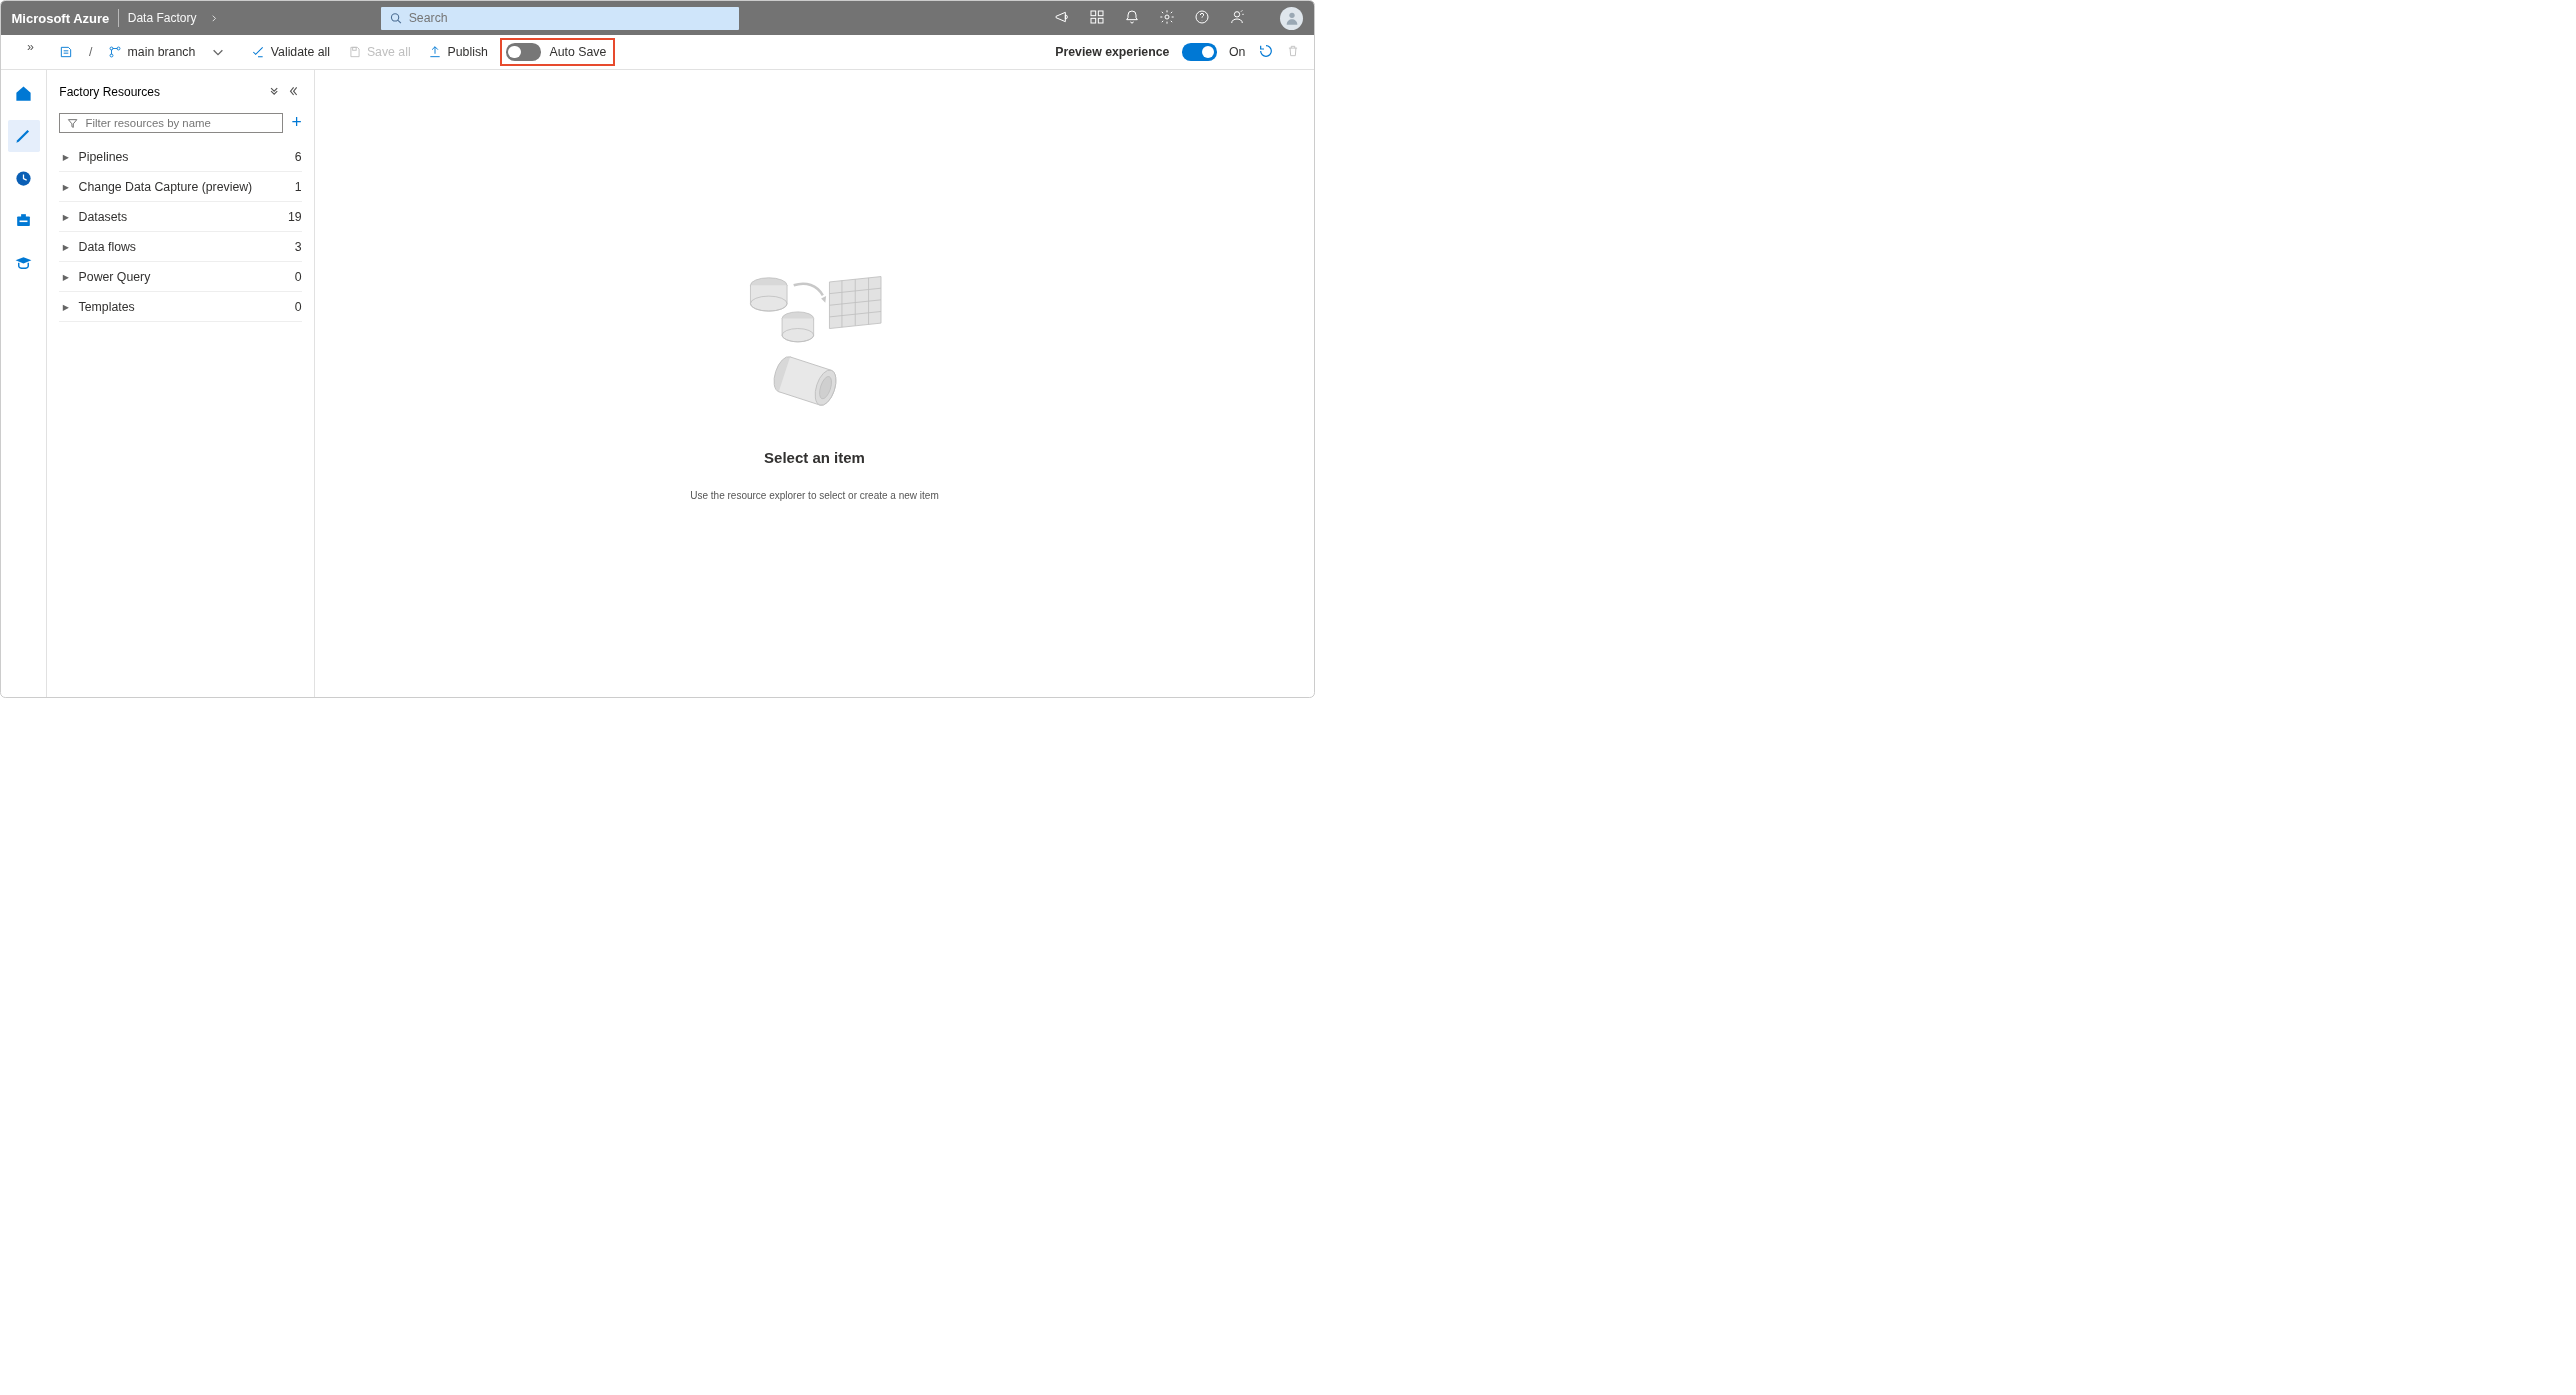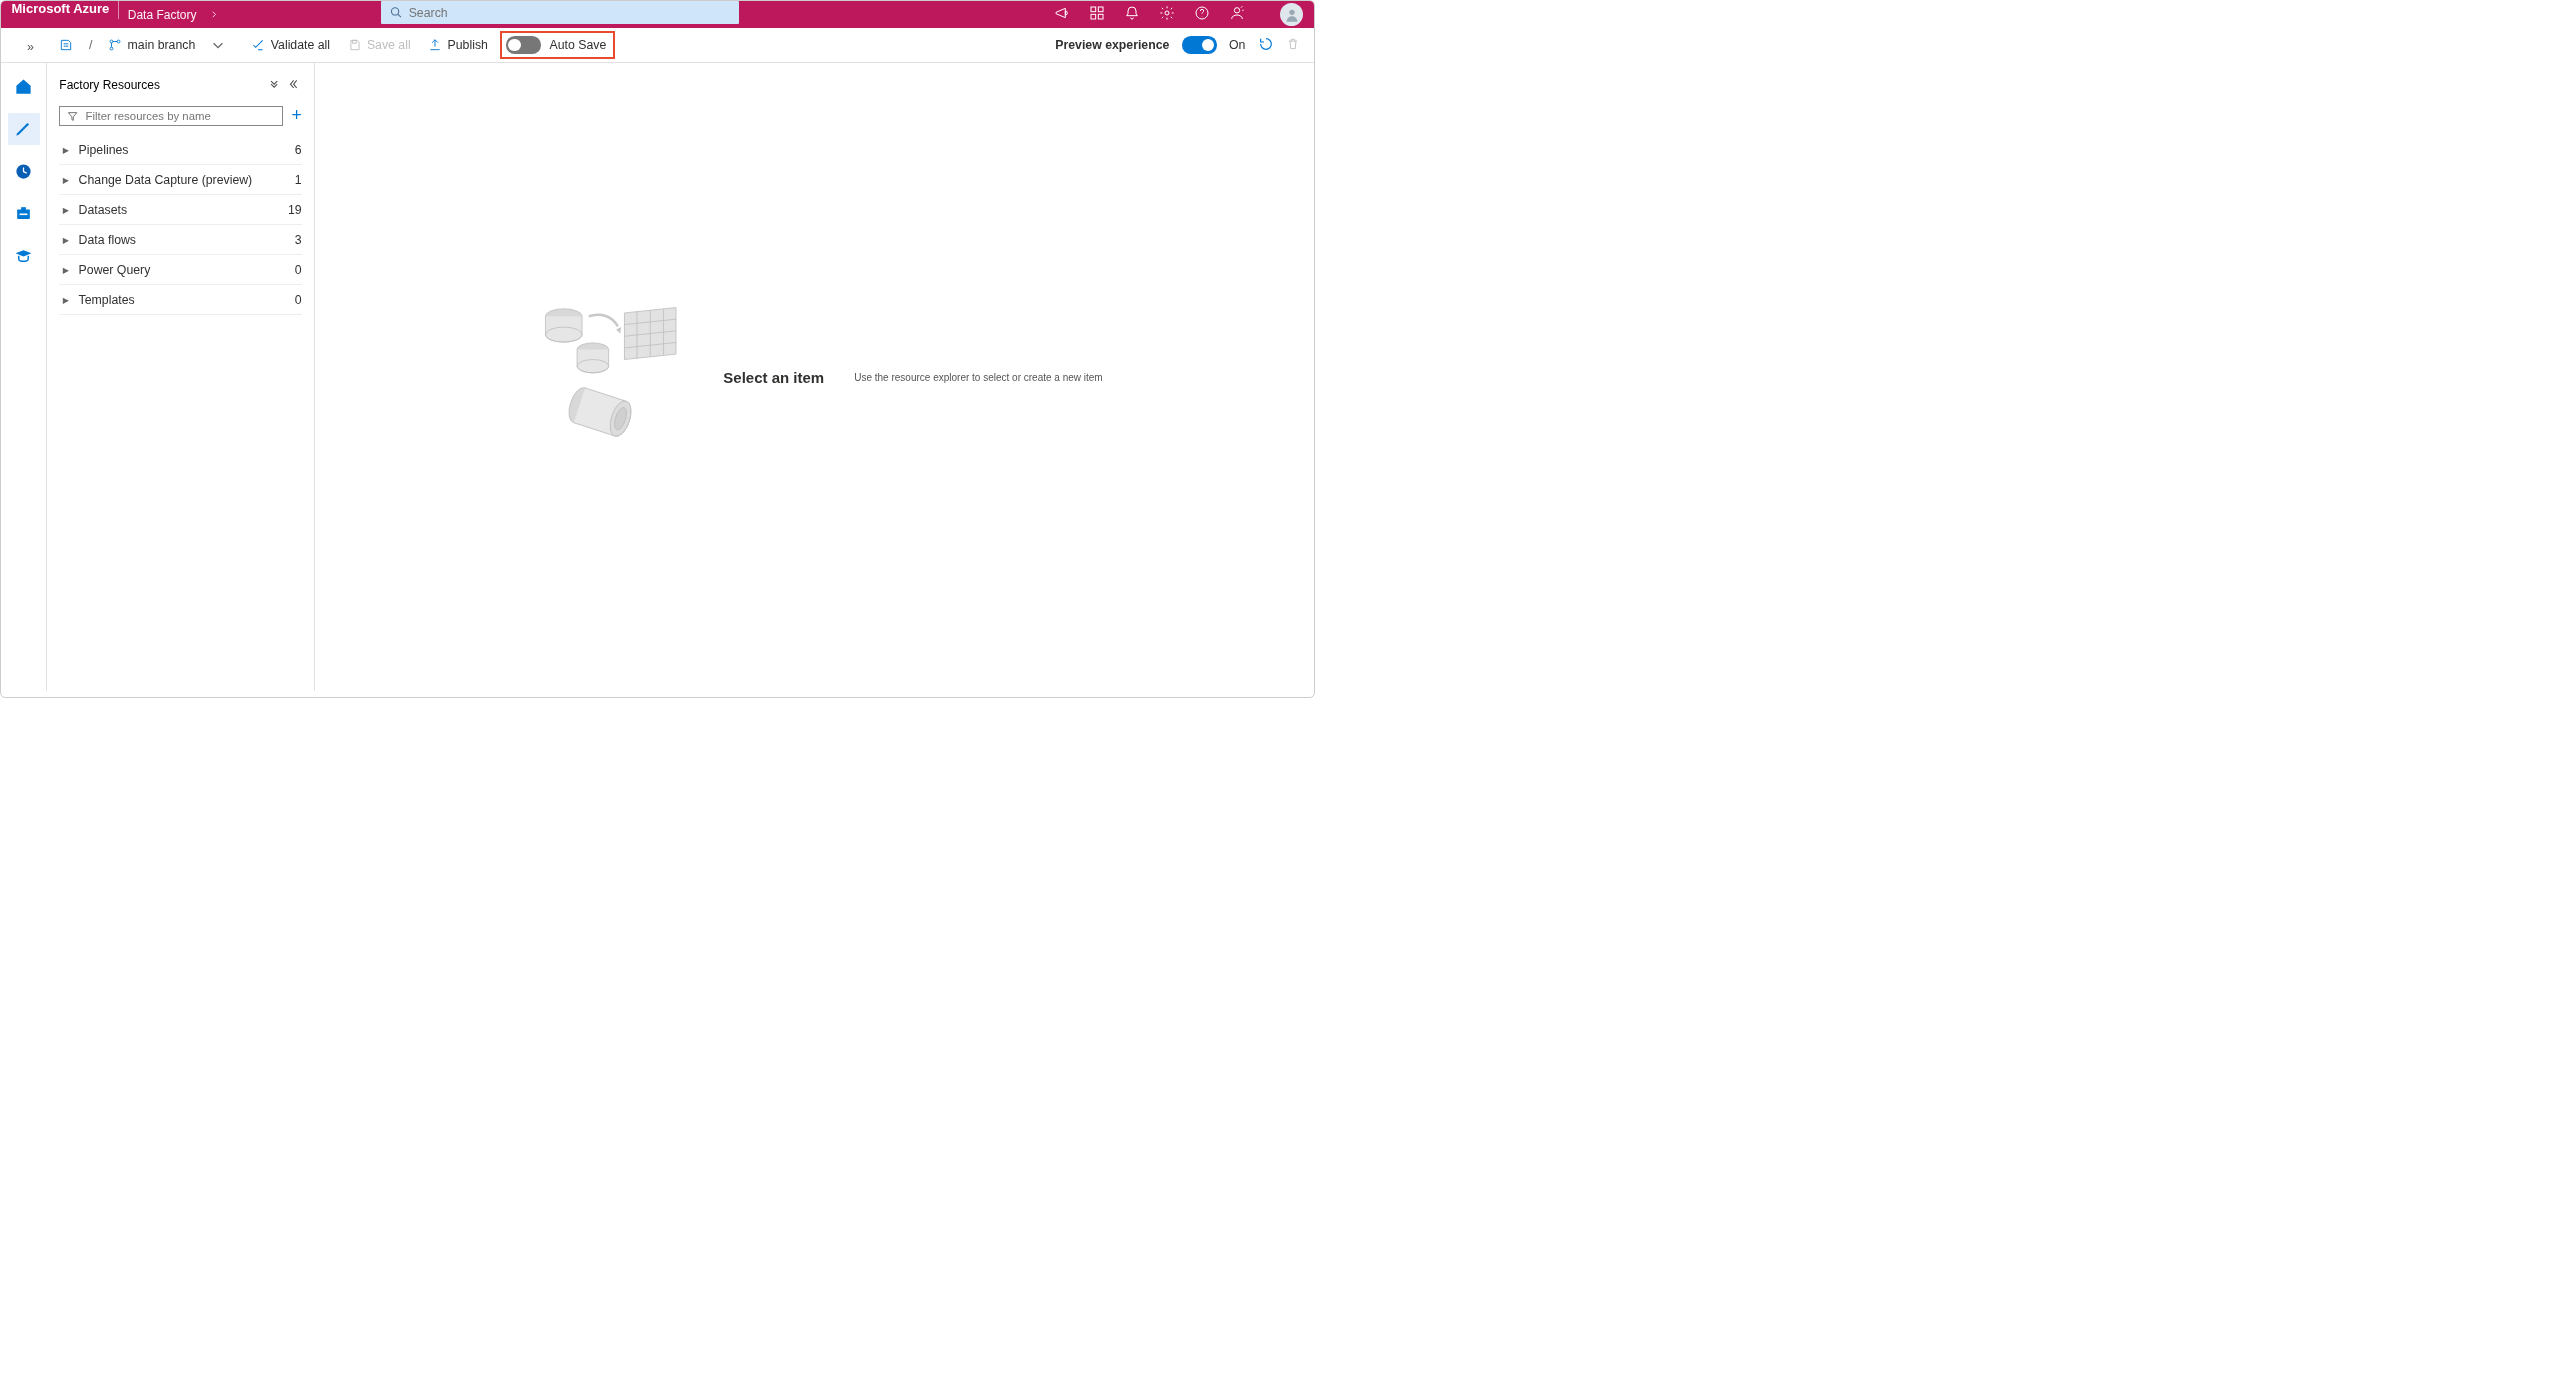--- a/index.html
+++ b/index.html
@@ -5,7 +5,7 @@
 *{box-sizing:border-box;margin:0;padding:0;font-family:"Segoe UI",Arial,sans-serif}
 body{background:#fff;width:1315px;height:698px;overflow:hidden;position:relative;border:0.9px solid #ccc;border-radius:5.3px}
 
-.azure-bar{height:27px;background:#be185d;display:flex;color:#fff;padding:0 10.5px;gap:8.8px}
+.azure-bar{height:34px;background:#737373;display:flex;align-items:center;color:#fff;padding:0 10.5px;gap:8.8px}
 .brand{font-weight:600;font-size:13px}
 .vbar{width:0.9px;height:17.5px;background:rgba(255,255,255,.5)}
 .crumb{font-size:12px;opacity:.95;display:flex;align-items:center;gap:14px}

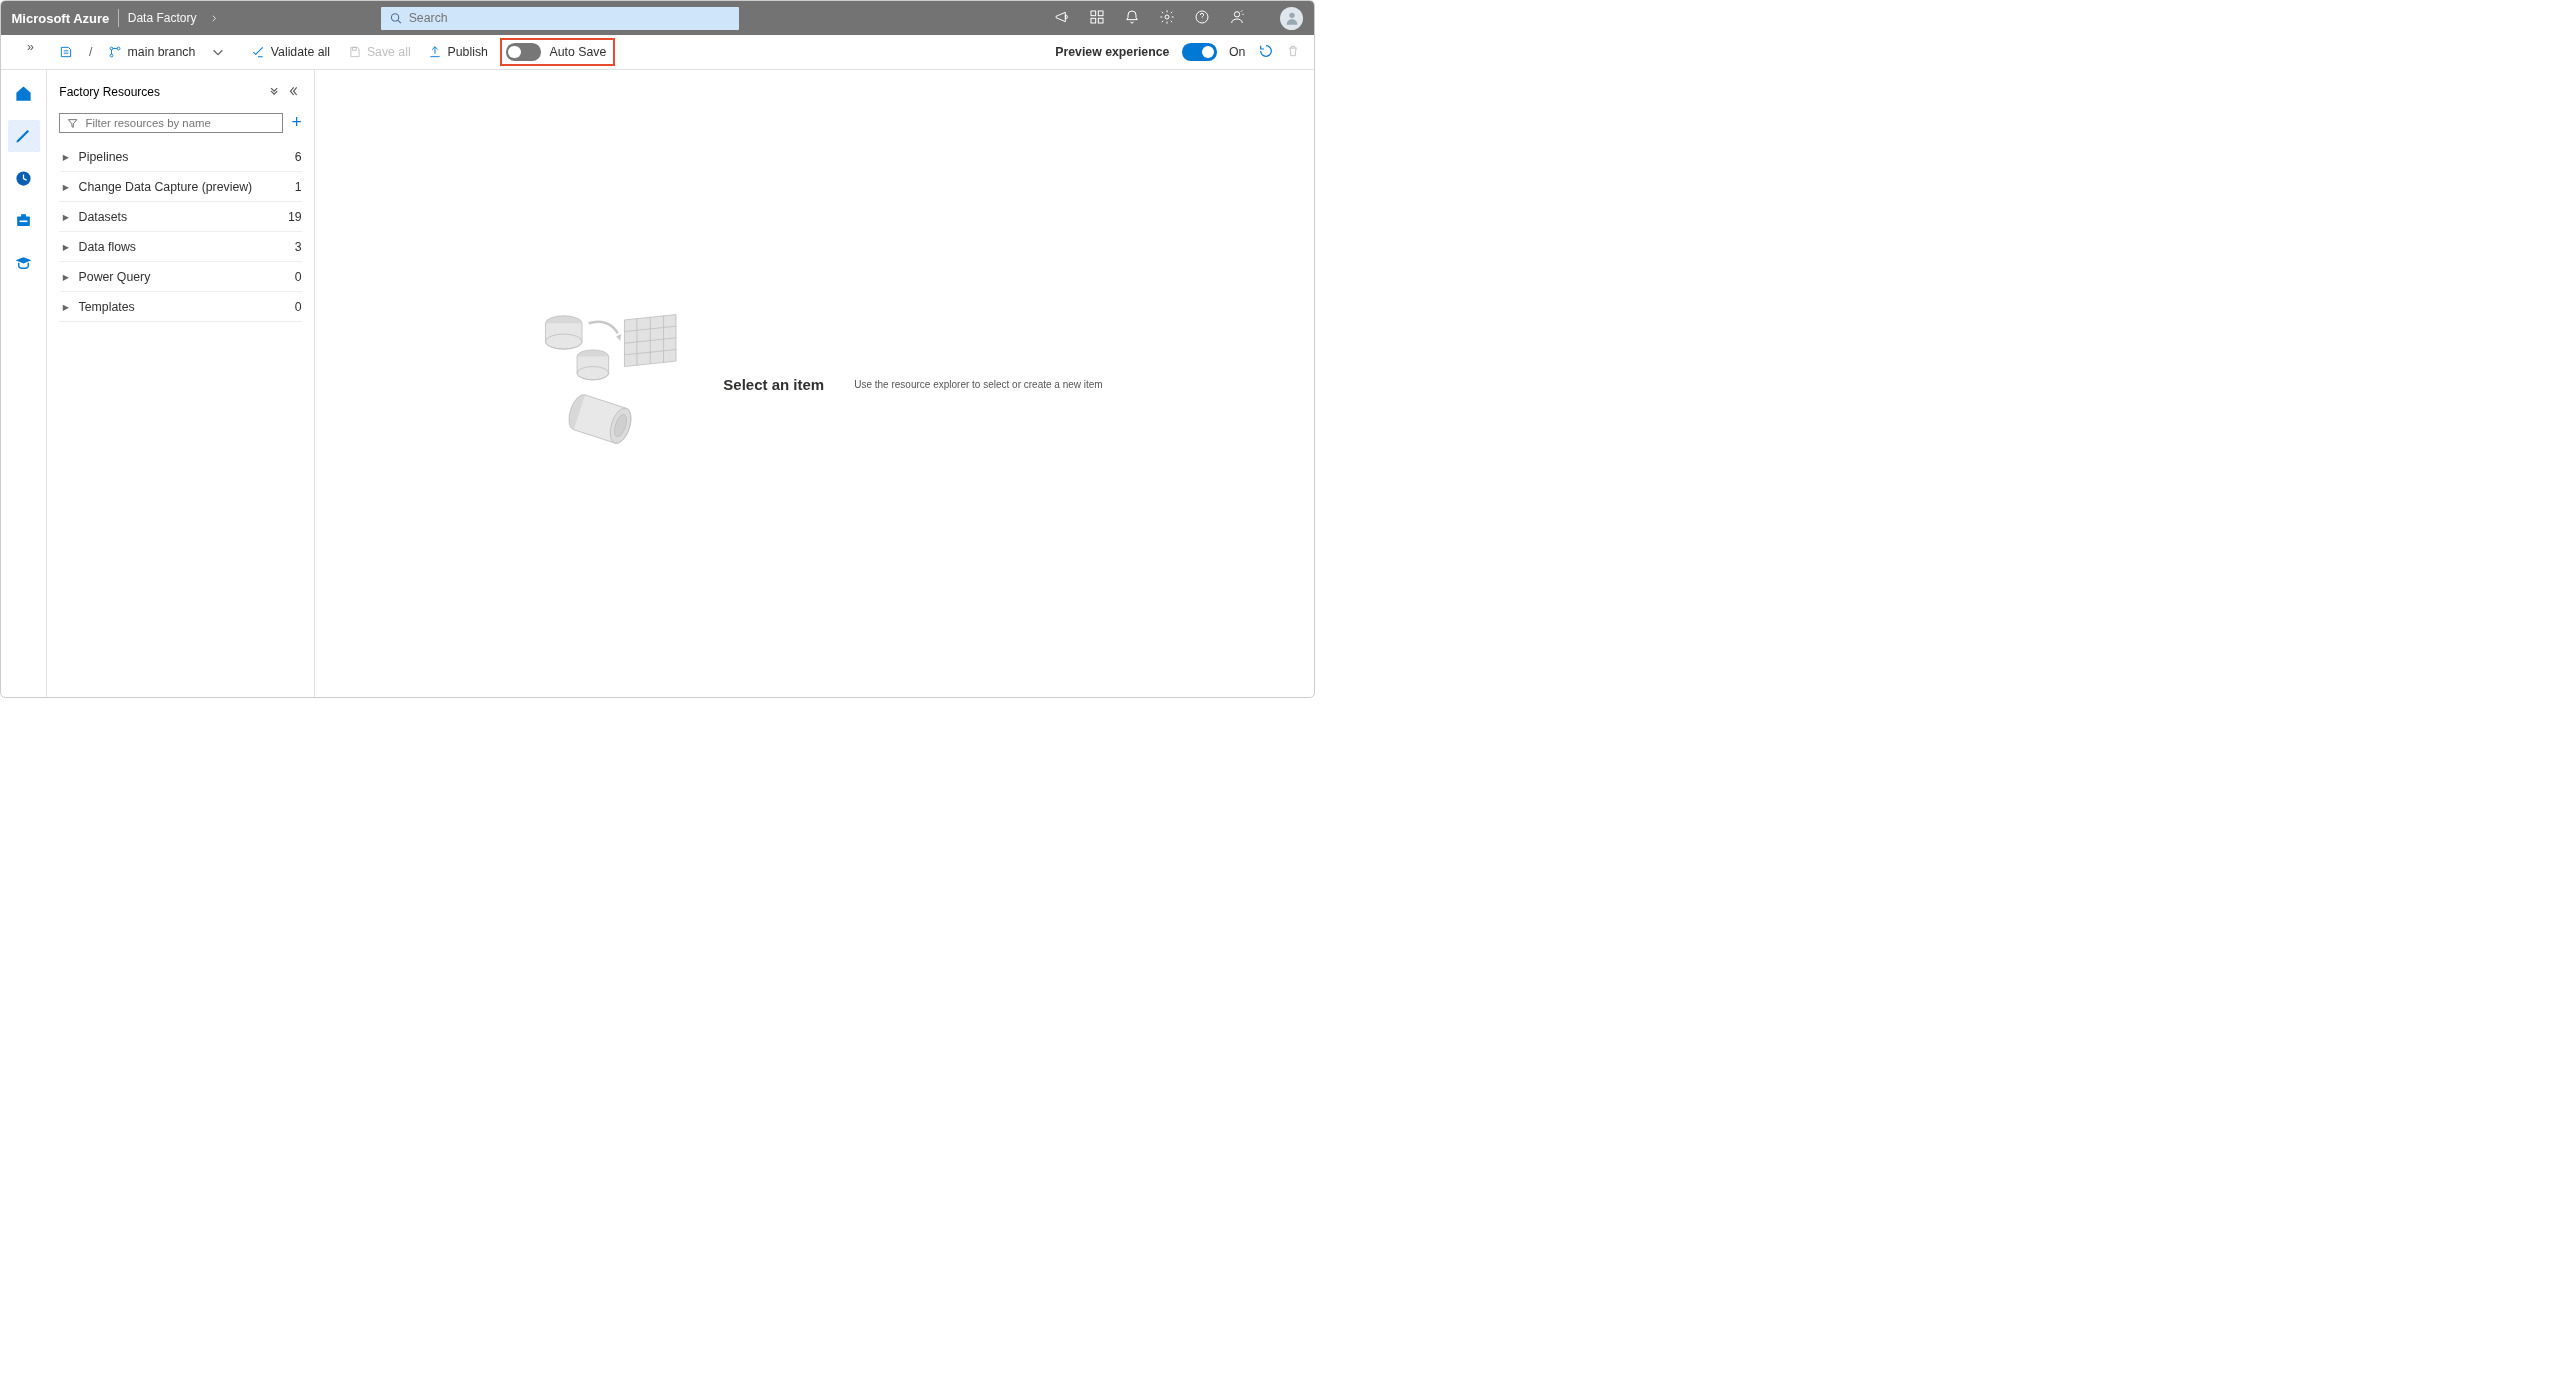--- a/index.html
+++ b/index.html
@@ -51,7 +51,7 @@
 .tree-item .name{flex:1}
 .tree-item .cnt{color:#323130}
 
-.canvas{flex:1;display:flex;flex-direction:row;align-items:center;justify-content:center;gap:30px;color:#323130}
+.canvas{flex:1;display:flex;flex-direction:column;align-items:center;justify-content:center;gap:24px;color:#323130}
 .canvas .illus{width:167px;height:158px;position:relative}
 .illus svg{width:100%;height:100%}
 .canvas h2{font-size:15px;font-weight:600}

